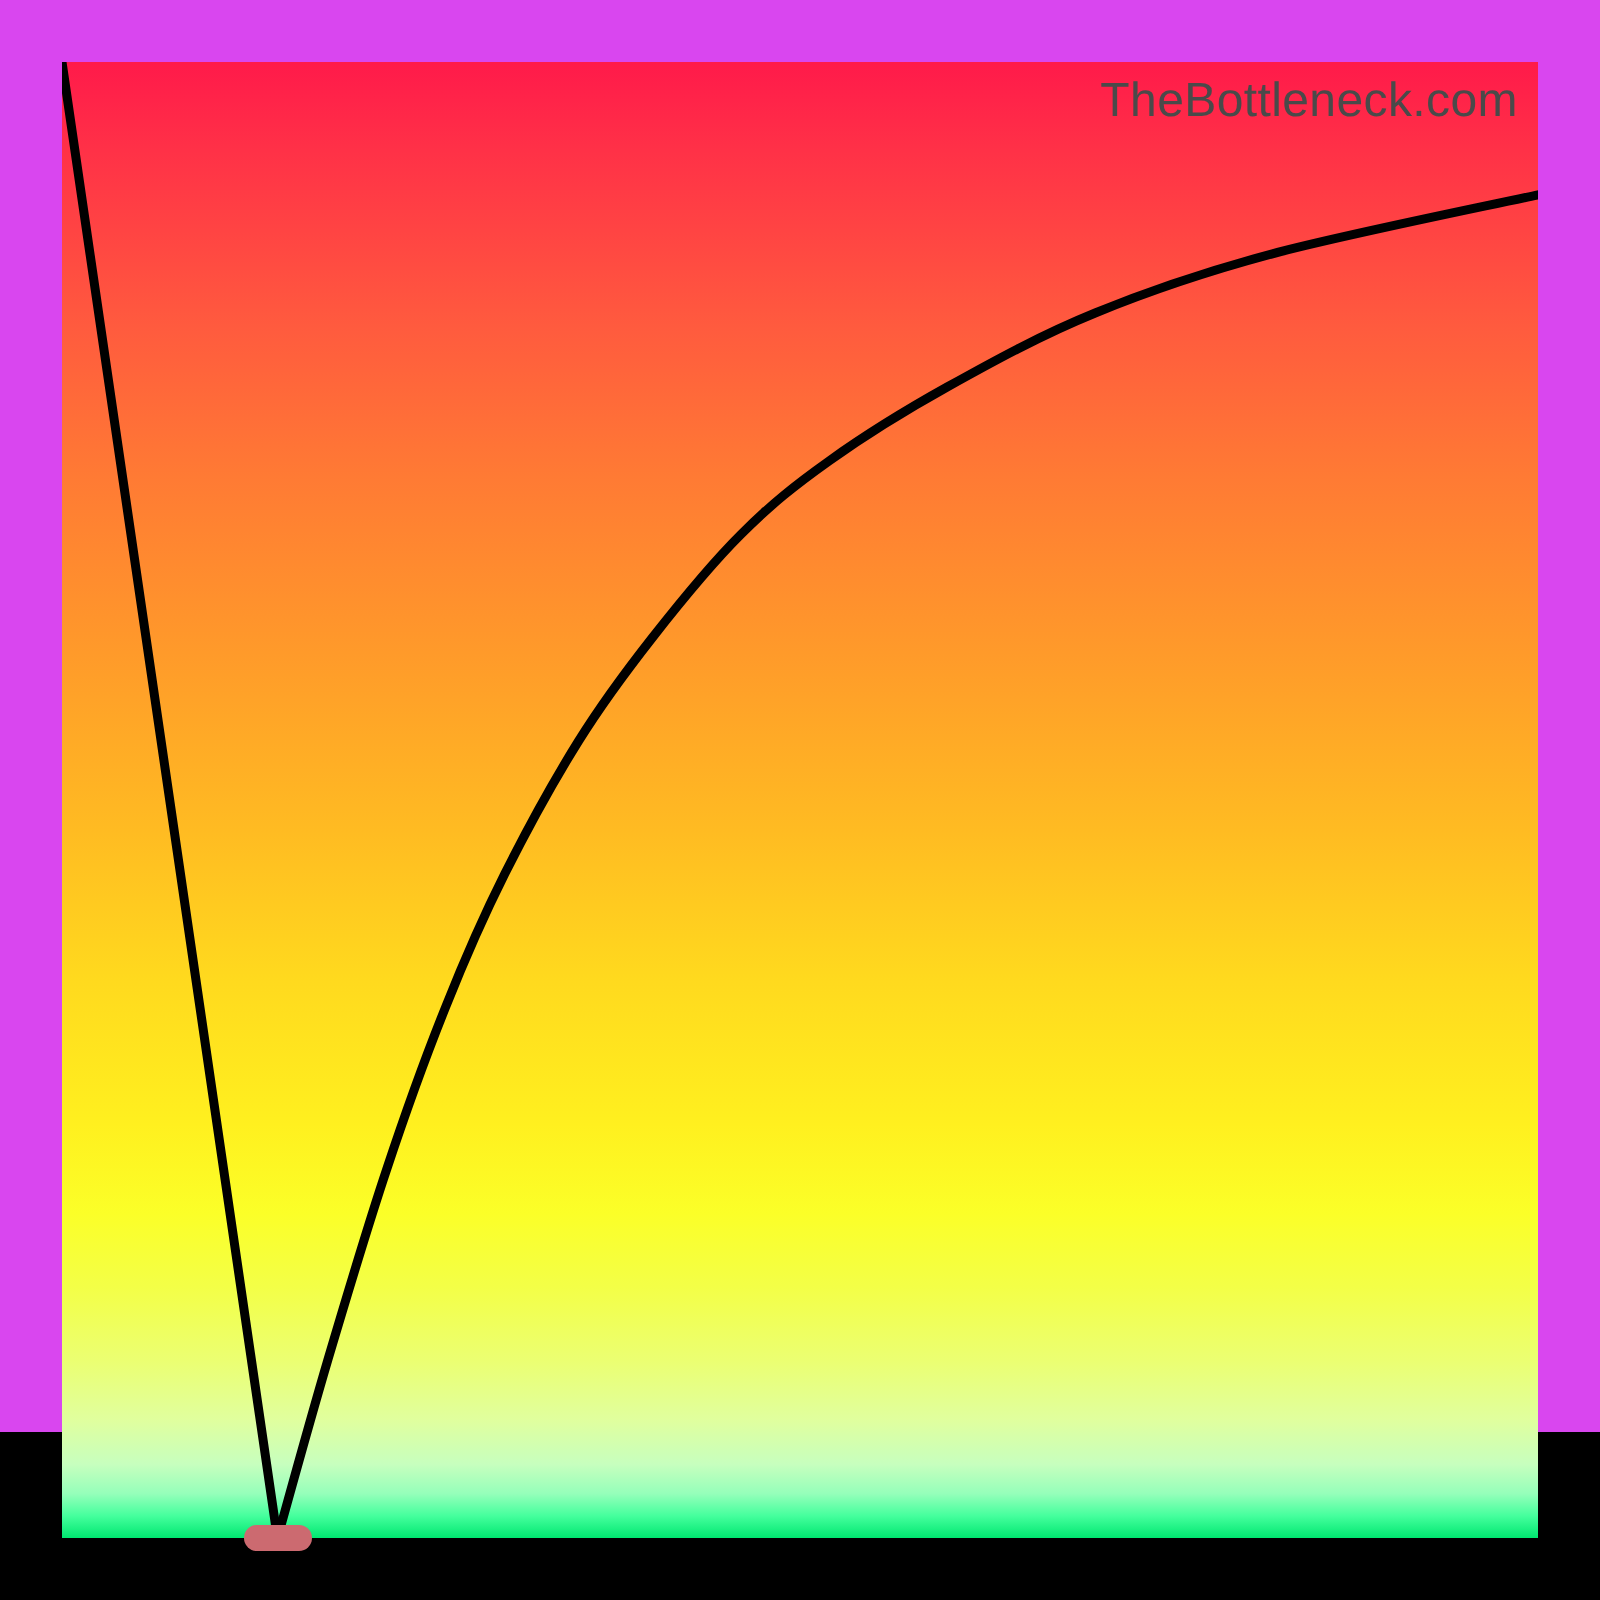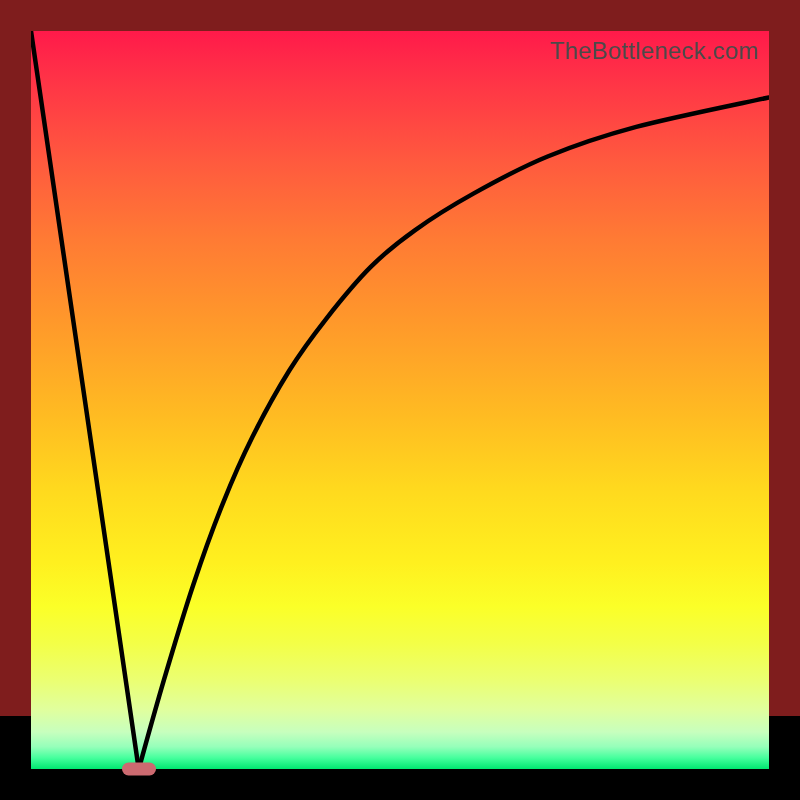--- a/index.html
+++ b/index.html
@@ -15,7 +15,7 @@
     position: relative;
     width: 800px;
     height: 716px;
-    background: #7f1d1d;
+    background: #d946ef;
   }
   .plot {
     position: absolute;

